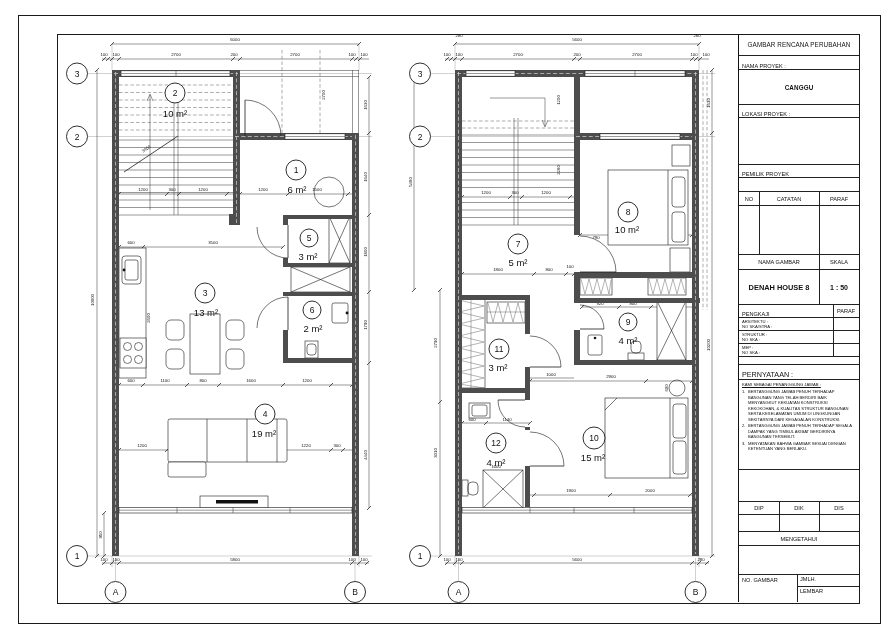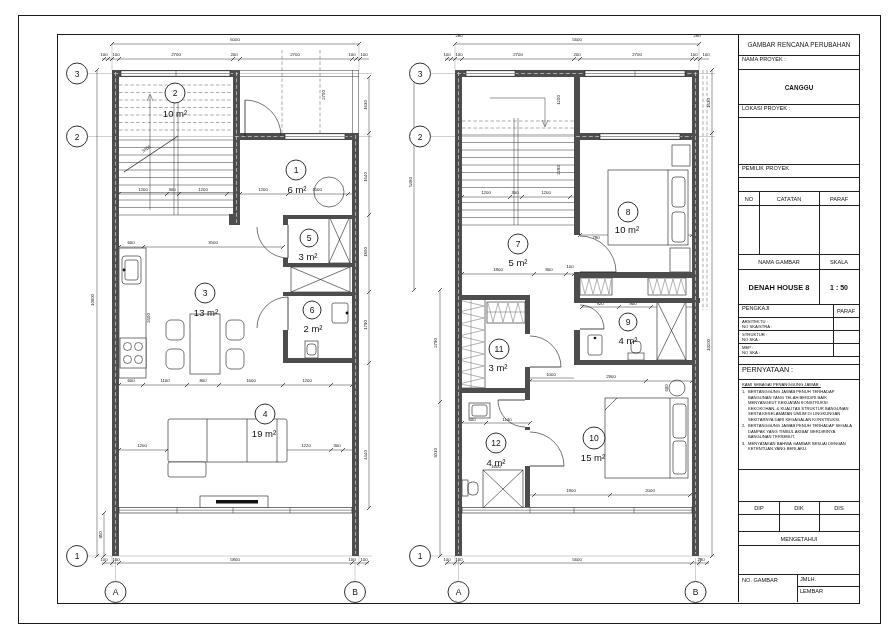--- a/index.html
+++ b/index.html
@@ -29,7 +29,7 @@
   .tblock{position:absolute;left:738px;top:34px;width:121px;height:568px;border-left:1.4px solid #111;box-sizing:border-box;color:#111;}
   .tr{position:absolute;left:0;right:0;border-bottom:1px solid #222;box-sizing:border-box;overflow:hidden;}
   .c{display:flex;align-items:center;justify-content:center;text-align:center;}
-  .lft{display:flex;align-items:flex-start;padding-left:3px;}
+  .lft{display:flex;align-items:flex-end;padding-left:3px;}
   .colr{position:absolute;top:0;bottom:0;border-left:1px solid #222;box-sizing:border-box;}
   .t6{font-size:6.3px;letter-spacing:.1px}
   .t5{font-size:5.6px}

